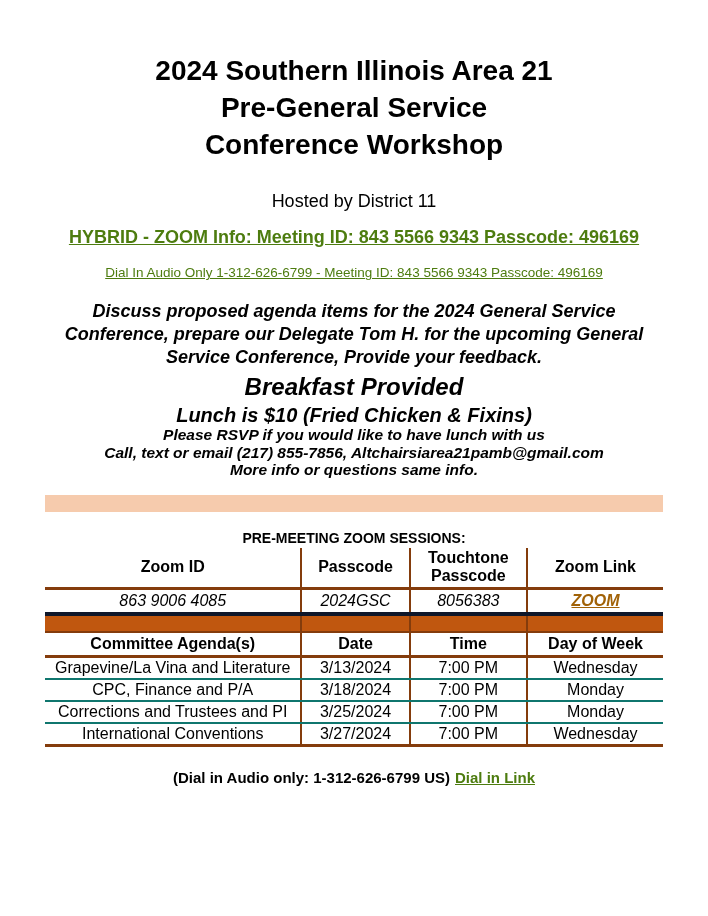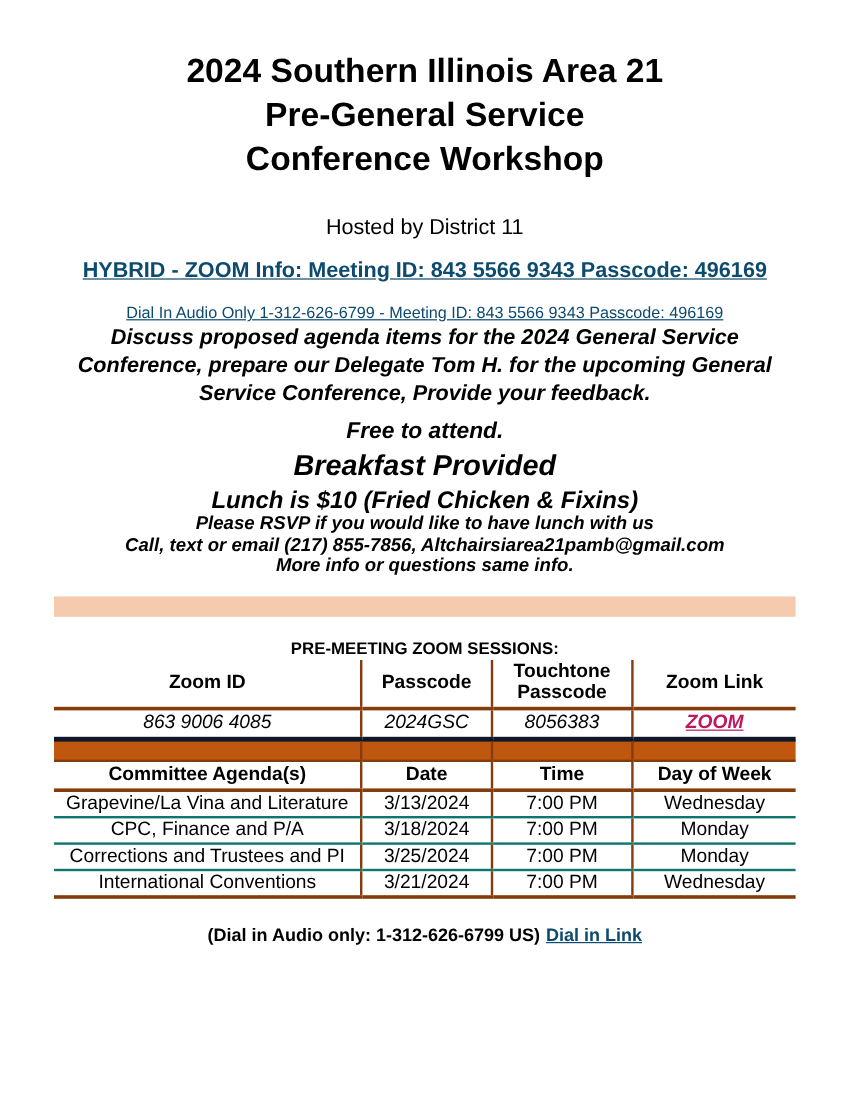--- a/index.html
+++ b/index.html
@@ -11,7 +11,7 @@
     font-family: "Liberation Sans", sans-serif;
     overflow: hidden;
   }
-  .page { padding-top: 40px; text-align: center; }
+  .page { padding-top: 52px; text-align: center; }
 
   .title-line { font-size: 28px; font-weight: 700; line-height: 37px; }
   .hosted { margin-top: 28px; font-size: 18px; line-height: 20px; }

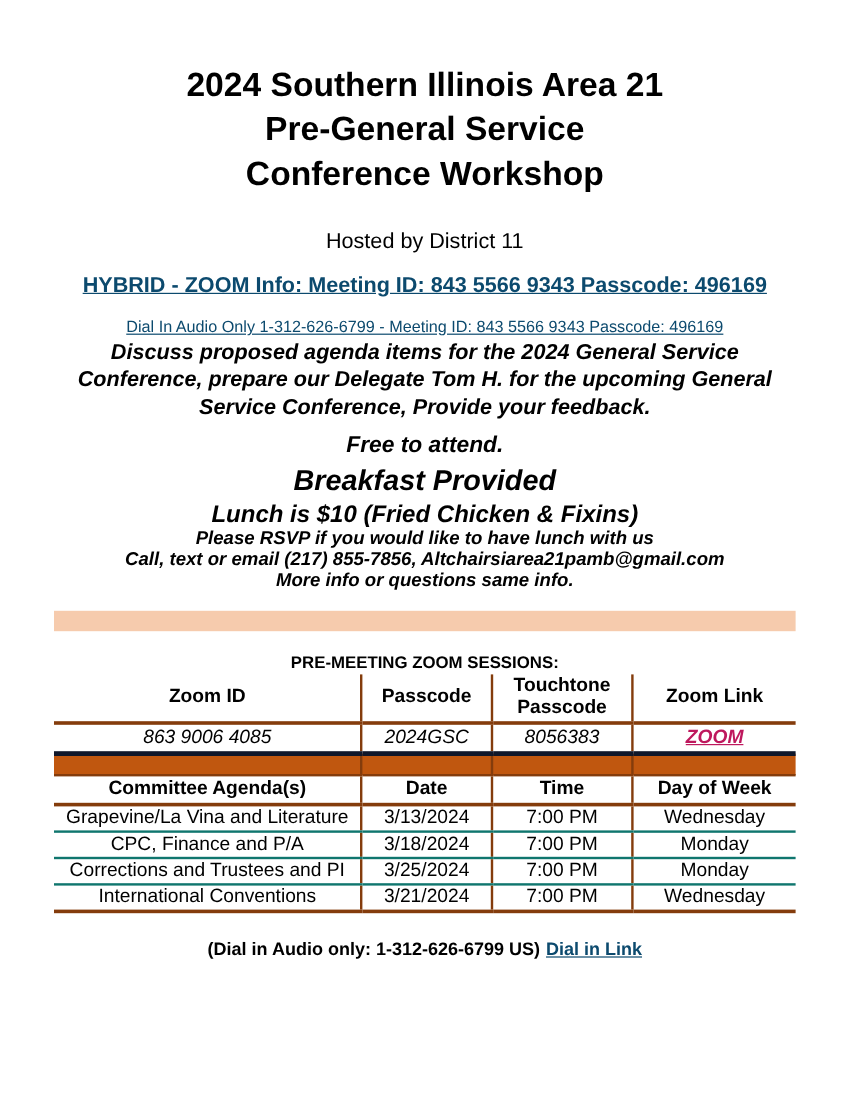--- a/index.html
+++ b/index.html
@@ -19,7 +19,7 @@
   .when-block { margin-top: 15px; font-size: 18px; font-weight: 700; line-height: 21px; }
   .when-sup { font-size: 10px; vertical-align: super; line-height: 0; }
 
-  .link { color: #0c4a6e; text-decoration: underline; cursor: pointer; }
+  .link { color: #4d7c0f; text-decoration: underline; cursor: pointer; }
 
   .hybrid-line { margin-top: 16px; font-size: 18px; font-weight: 700; line-height: 21px; }
   .dialin-line { margin-top: 17px; font-size: 13.5px; line-height: 16px; }

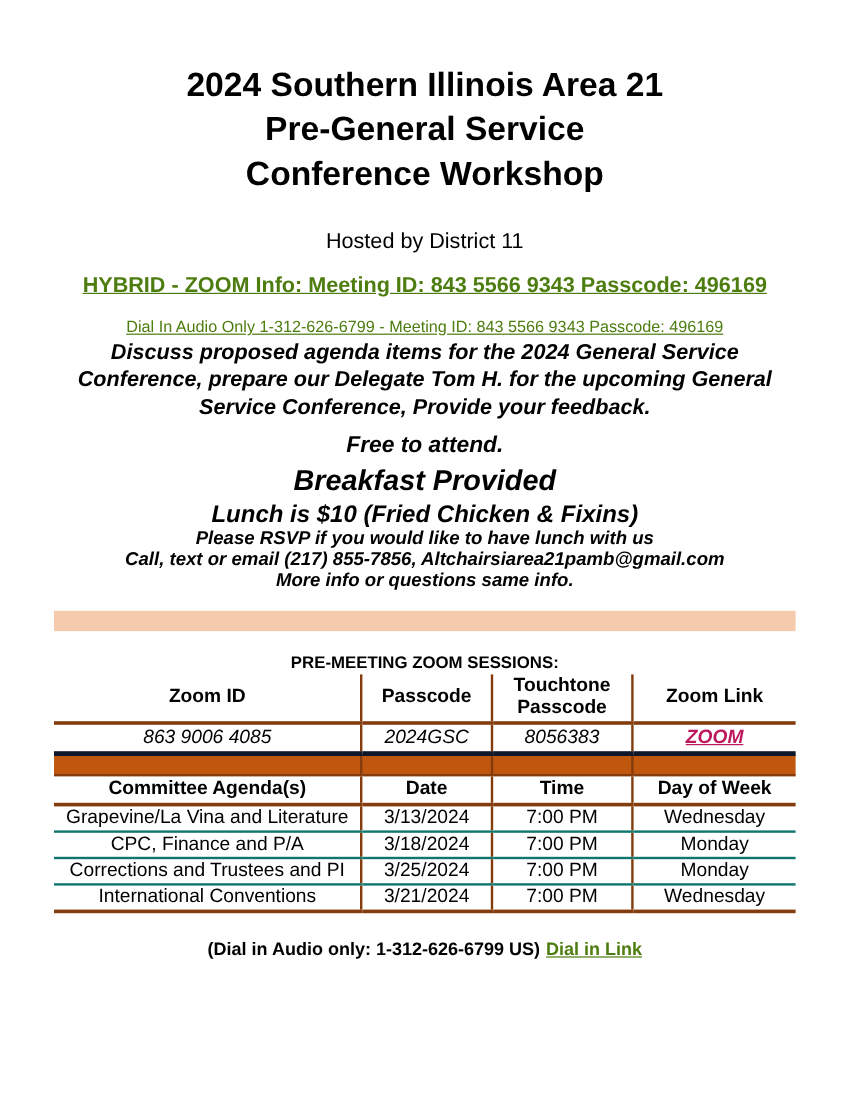--- a/index.html
+++ b/index.html
@@ -24,7 +24,7 @@
   .hybrid-line { margin-top: 16px; font-size: 18px; font-weight: 700; line-height: 21px; }
   .dialin-line { margin-top: 17px; font-size: 13.5px; line-height: 16px; }
 
-  .desc { margin-top: 1px; font-size: 18px; font-weight: 700; font-style: italic; line-height: 23px; }
+  .desc { margin-top: 19px; font-size: 18px; font-weight: 700; font-style: italic; line-height: 23px; }
 
   .free-line      { margin-top: 10px; font-size: 19px; font-weight: 700; font-style: italic; line-height: 22px; }
   .breakfast-line { margin-top: 7px;  font-size: 24px; font-weight: 700; font-style: italic; line-height: 22px; }

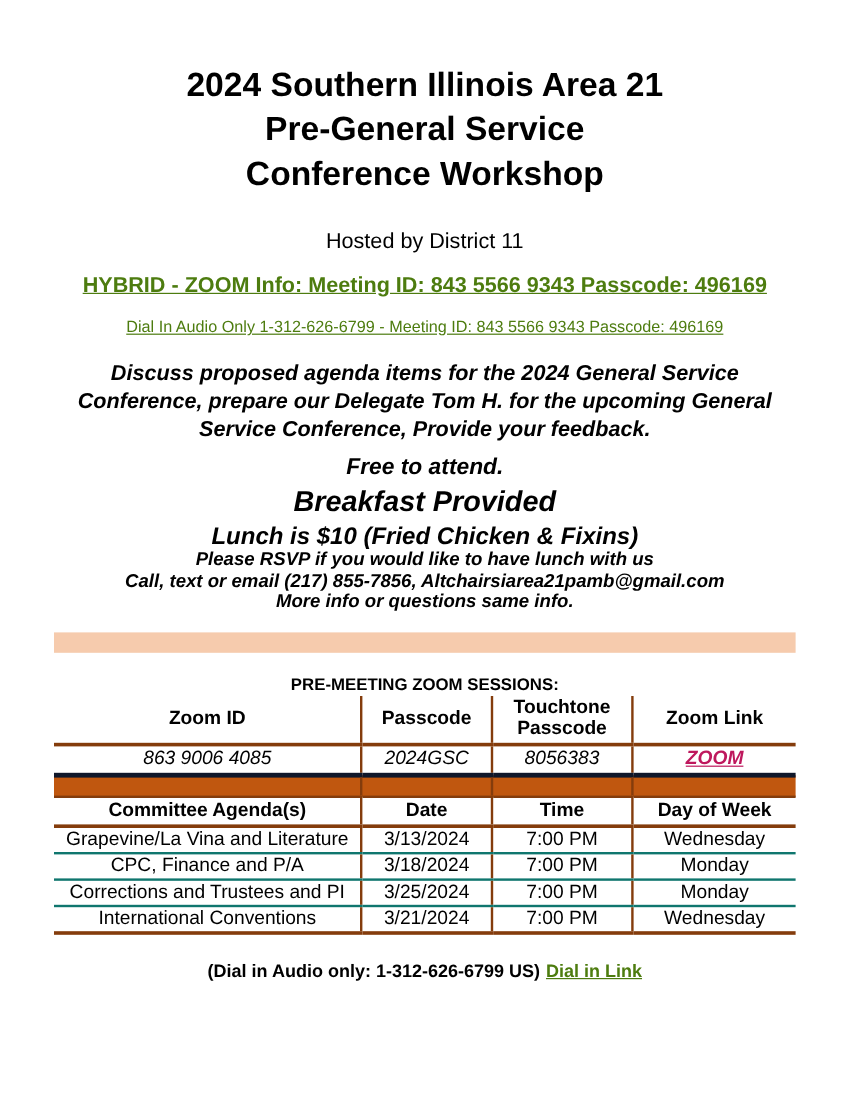--- a/index.html
+++ b/index.html
@@ -87,7 +87,6 @@
     <div>Service Conference, Provide your feedback.</div>
   </div>
 
-  <div class="free-line">Free to attend.</div>
   <div class="breakfast-line">Breakfast Provided</div>
   <div class="lunch-line">Lunch is $10 (Fried Chicken &amp; Fixins)</div>
   <div class="small-italic">Please RSVP if you would like to have lunch with us</div>

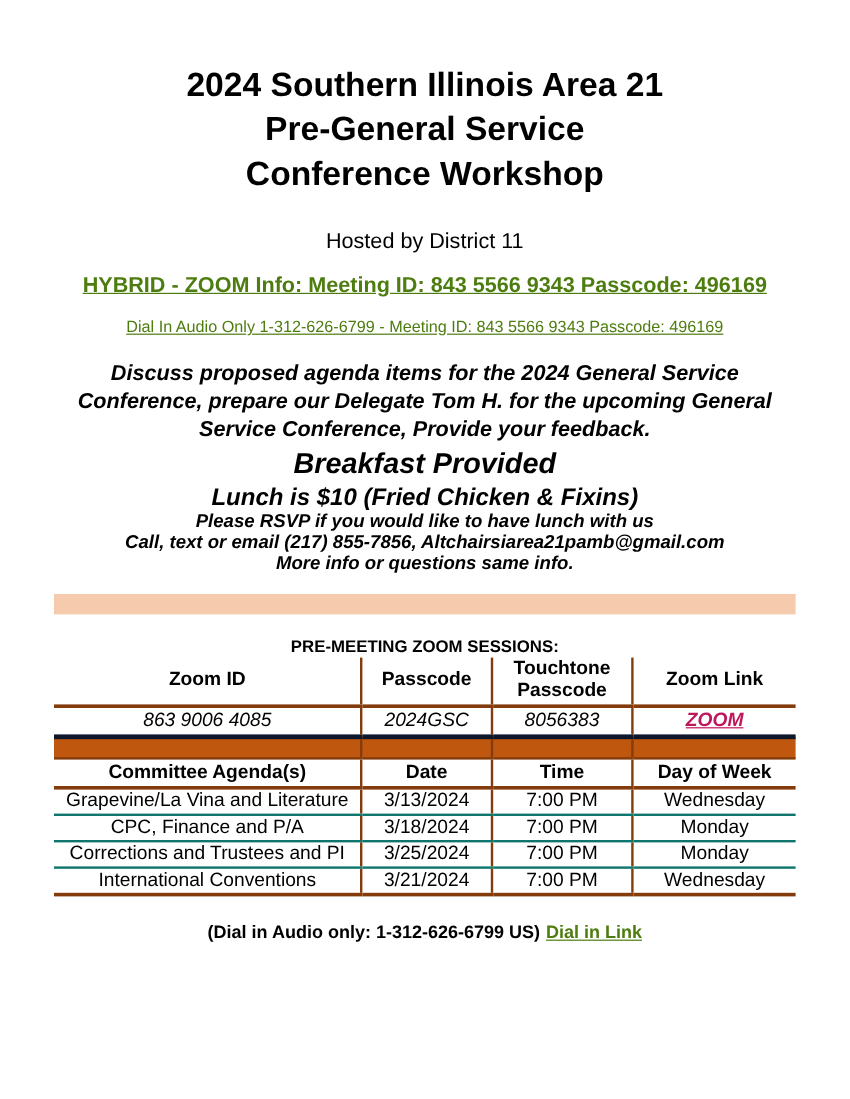--- a/index.html
+++ b/index.html
@@ -56,7 +56,7 @@
   tr.agenda-row td        { height: 22px; border-bottom: 2px solid #0f766e; }
   tr.agenda-row.last td   { border-bottom: 3px solid #843C0C; }
 
-  .zoom-cell-link { color: #be185d; font-weight: 700; text-decoration: underline; cursor: pointer; }
+  .zoom-cell-link { color: #a16207; font-weight: 700; text-decoration: underline; cursor: pointer; }
 
   .table-footer { margin-top: 22px; font-size: 15px; font-weight: 700; line-height: 18px; }
   .table-footer .link { margin-left: 5px; }

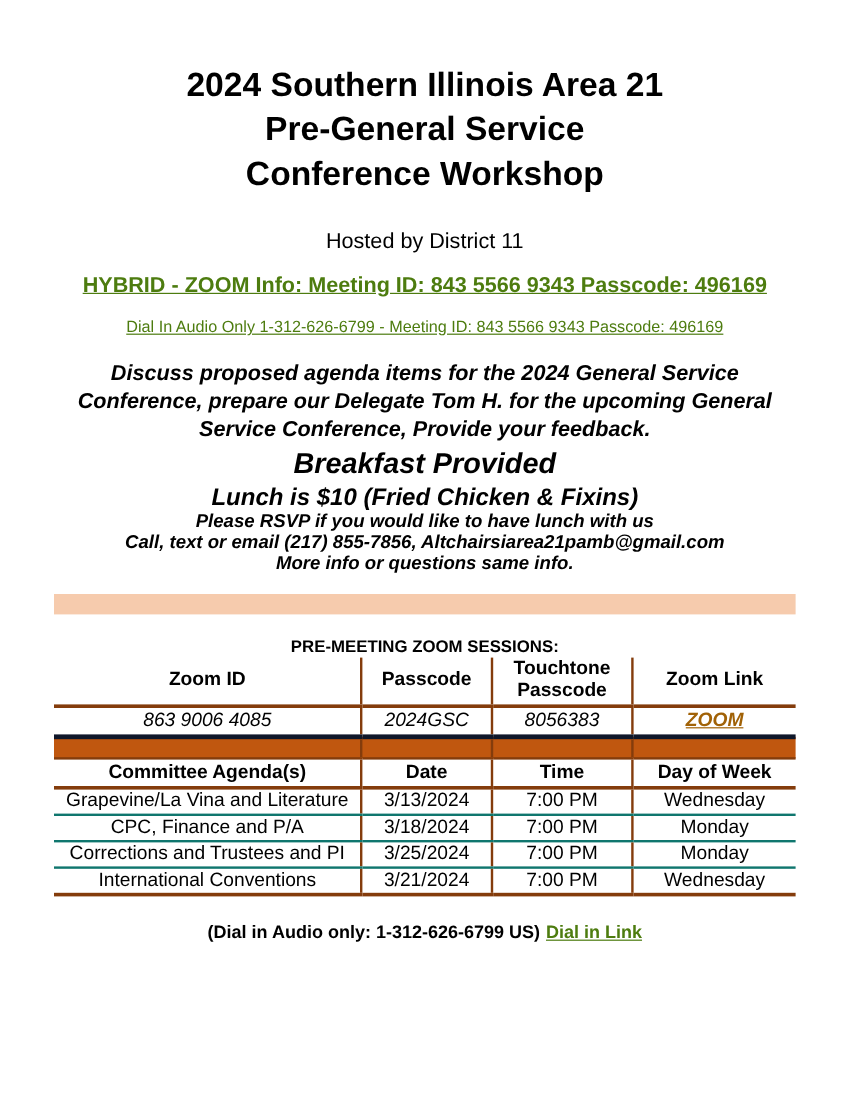--- a/index.html
+++ b/index.html
@@ -149,7 +149,7 @@
       </tr>
       <tr class="agenda-row last">
         <td>International Conventions</td>
-        <td>3/21/2024</td>
+        <td>3/27/2024</td>
         <td>7:00 PM</td>
         <td>Wednesday</td>
       </tr>

